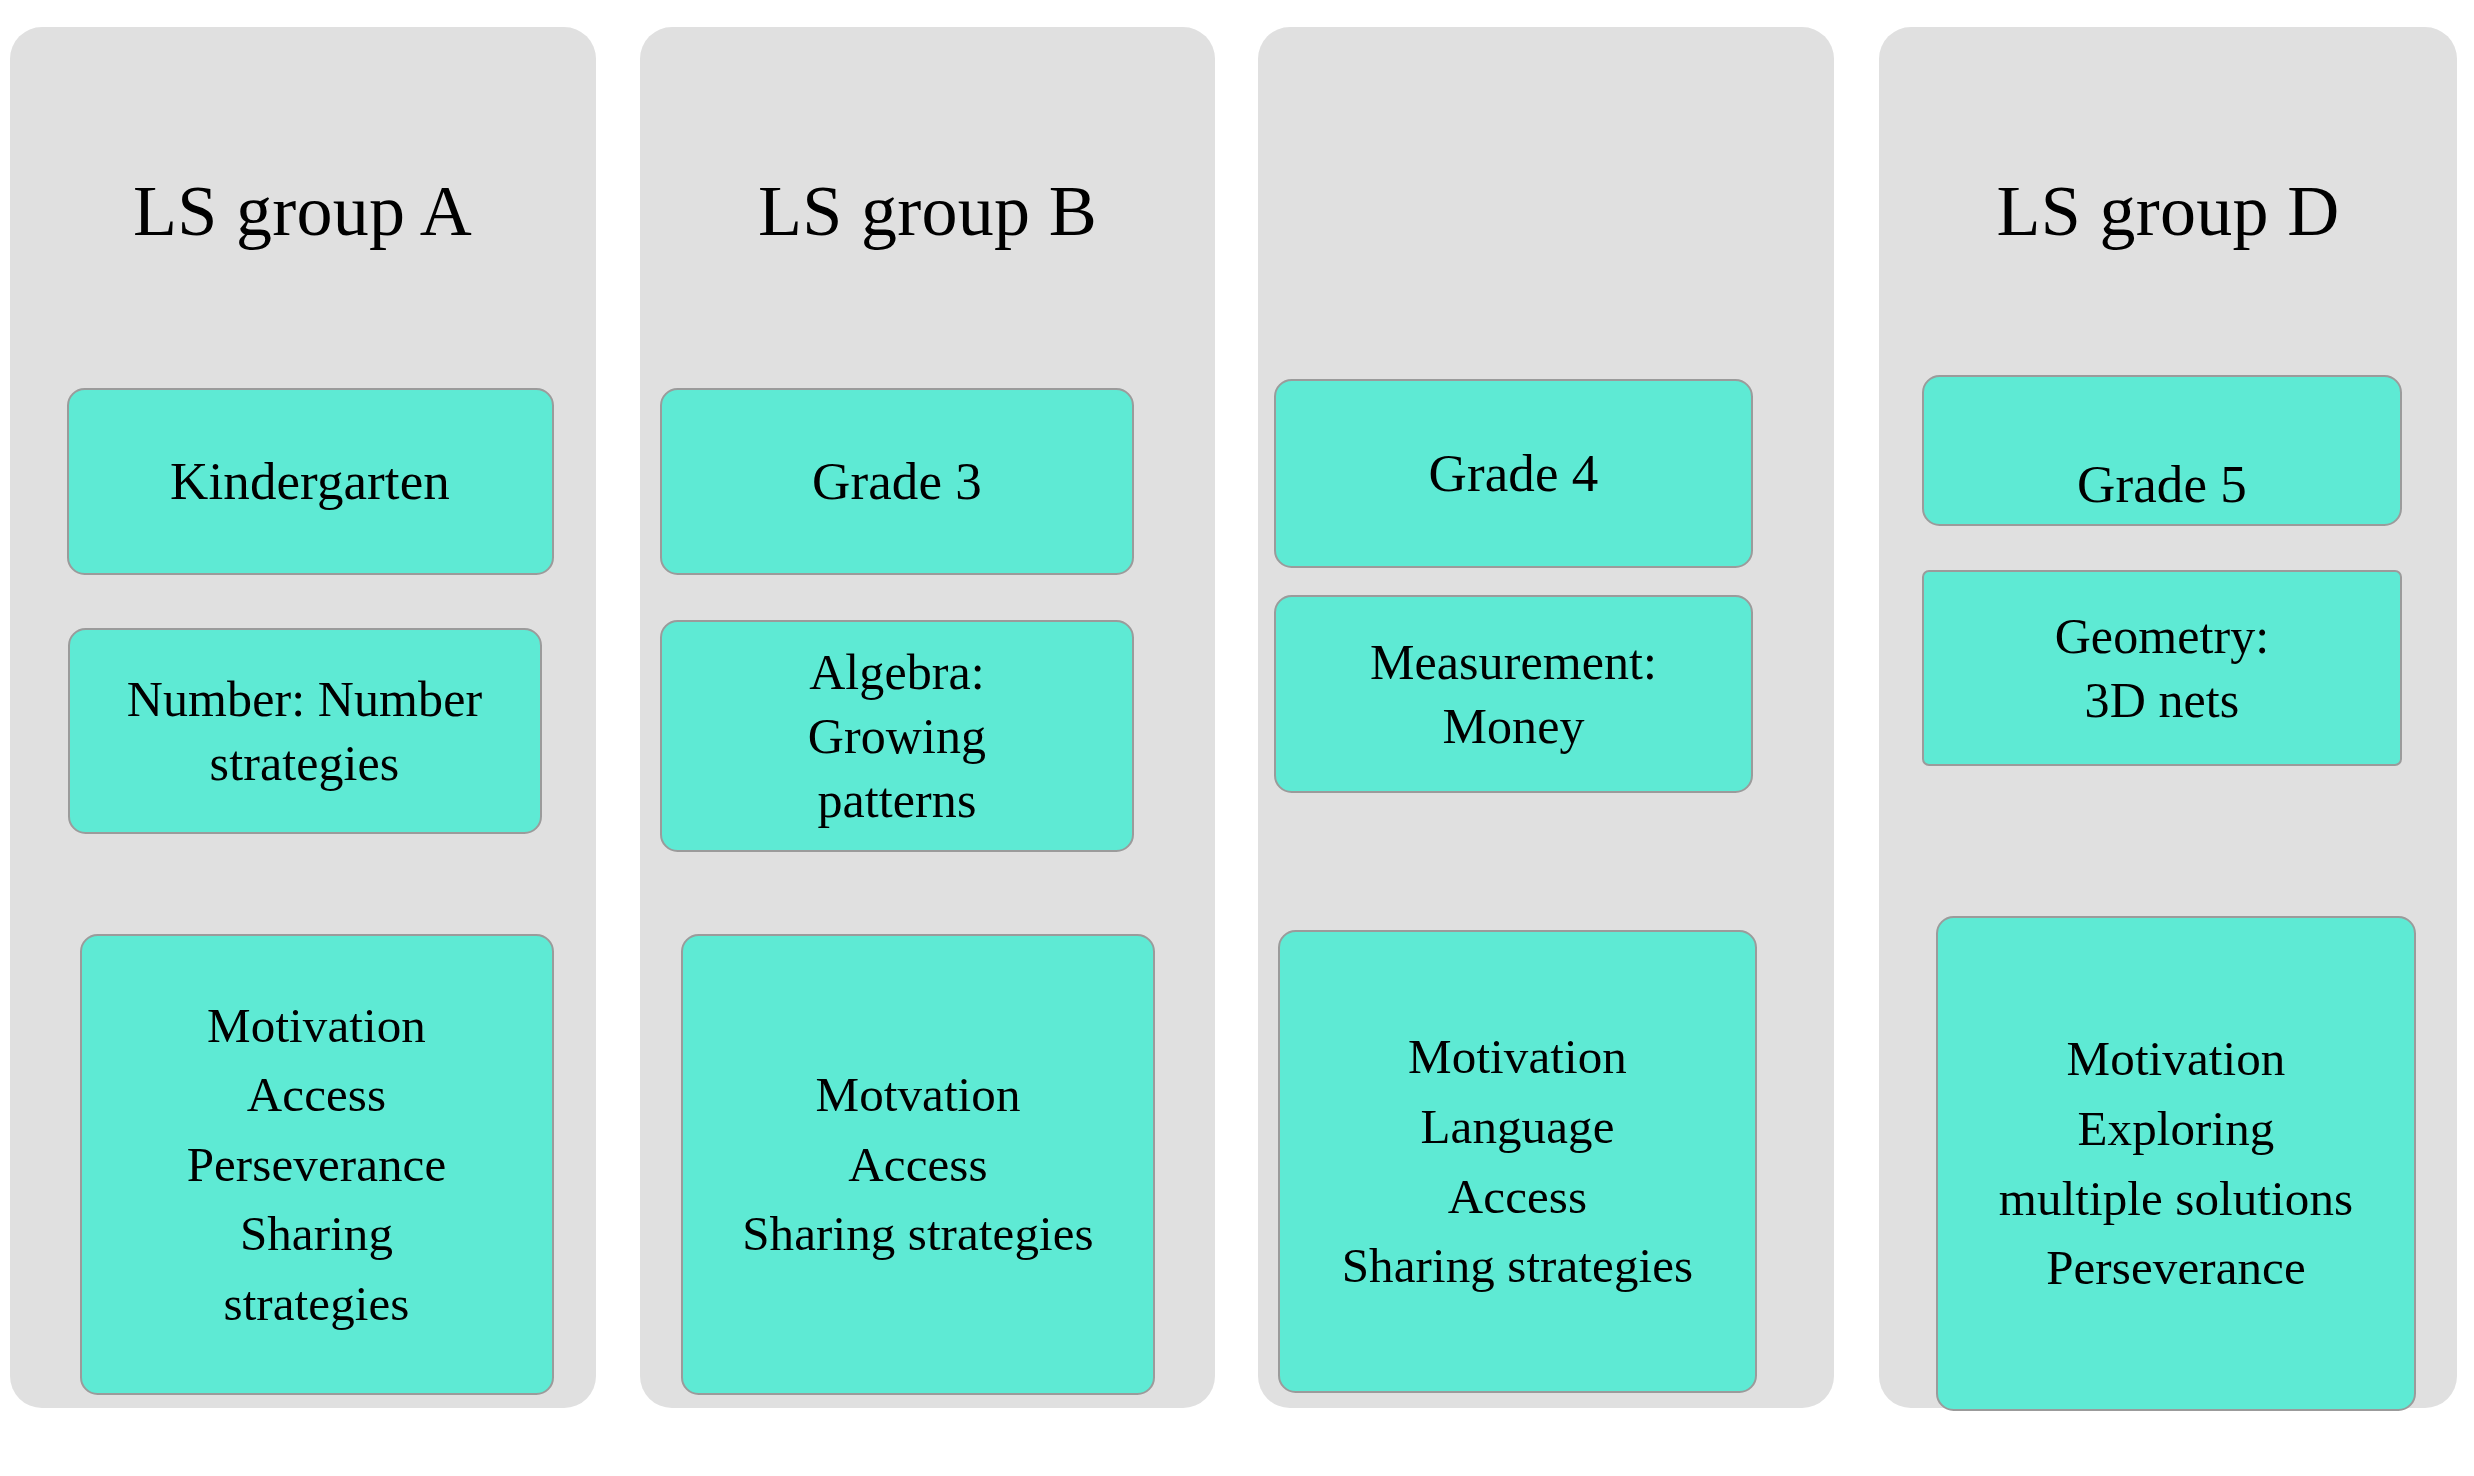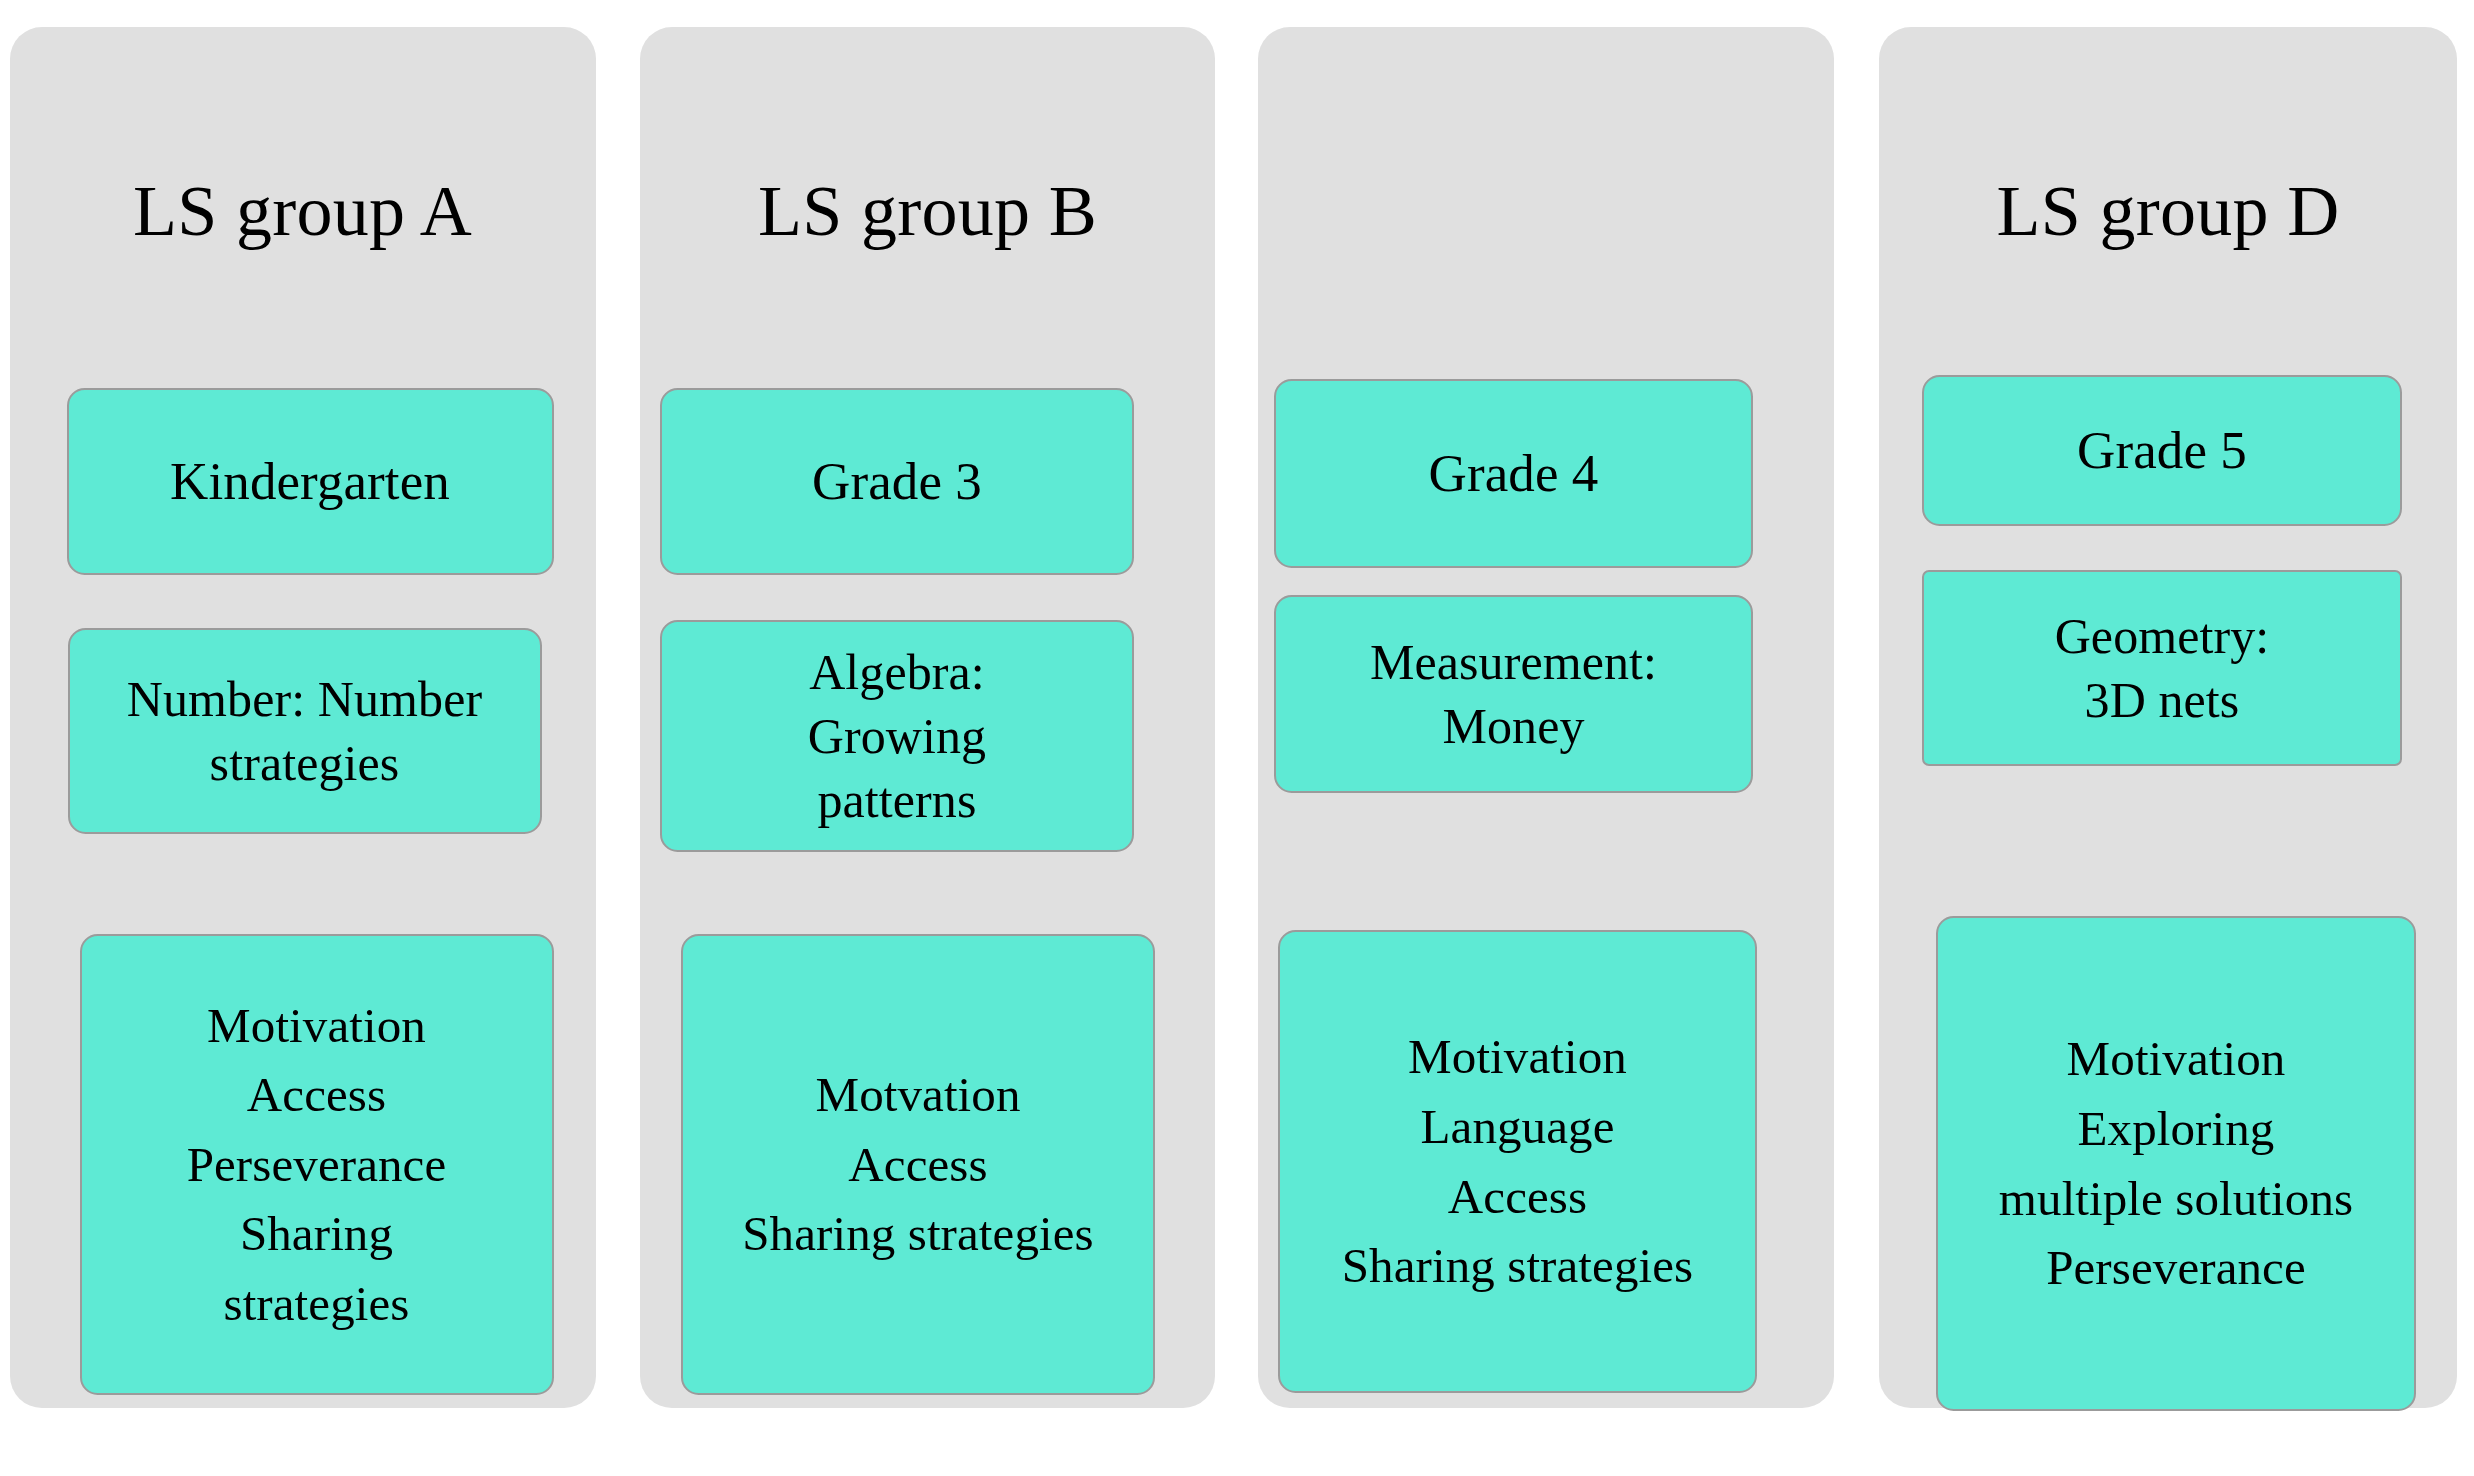--- a/index.html
+++ b/index.html
@@ -90,7 +90,7 @@
   #panel-c .card-focus  { left: 20px;  top: 903px; width: 479px; height: 463px; }
 
   
-  #panel-d .card-grade  { left: 43px;  top: 348px;  width: 480px; height: 151px; }
+  #panel-d .card-grade  { left: 43px;  top: 348px;  width: 480px; height: 151px; align-items: flex-end; }
   #panel-d .card-topic  { left: 43px;  top: 543px;  width: 480px; height: 196px; border-radius: 7px; }
   #panel-d .card-focus  { left: 57px;  top: 889px; width: 480px; height: 495px; }
 </style>

